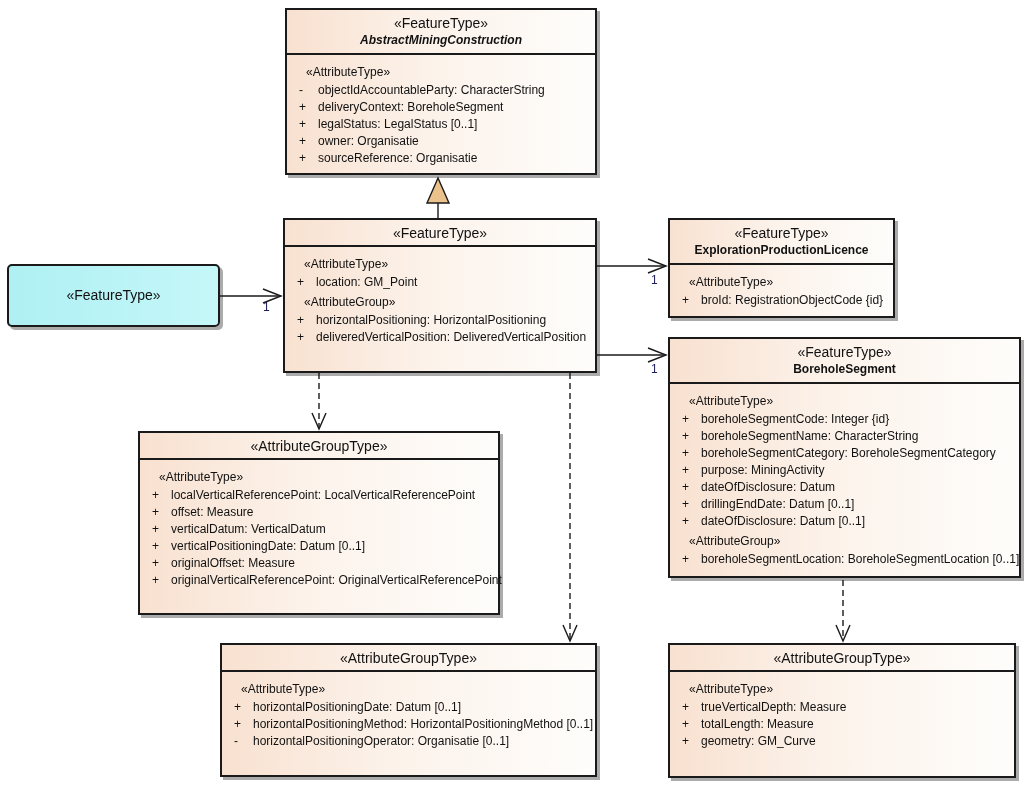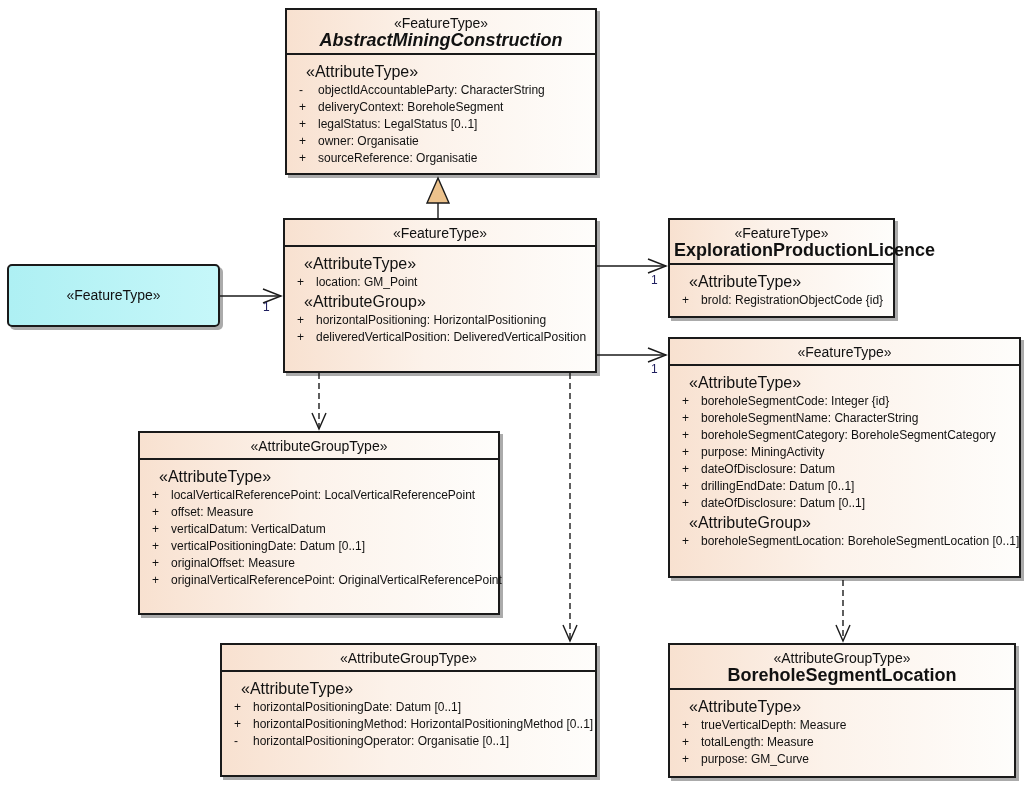--- a/index.html
+++ b/index.html
@@ -12,7 +12,7 @@
        box-shadow:3px 3px 0 #ABABAB;z-index:2;}
   .hdr{text-align:center;border-bottom:2px solid #1a1a1a;padding:6px 4px 4px;}
   .stereo{display:block;font-size:14px;line-height:15px;}
-  .cname{display:block;font-size:18px;font-weight:bold;line-height:18px;}
+  .cname{display:block;font-size:12px;font-weight:bold;line-height:18px;}
   .cname.italic{font-style:italic;}
   .bdy{padding:6px 3px 3px;}
   .sec-heading{padding:3px 0 2px 16px;font-size:16px;line-height:16px;}

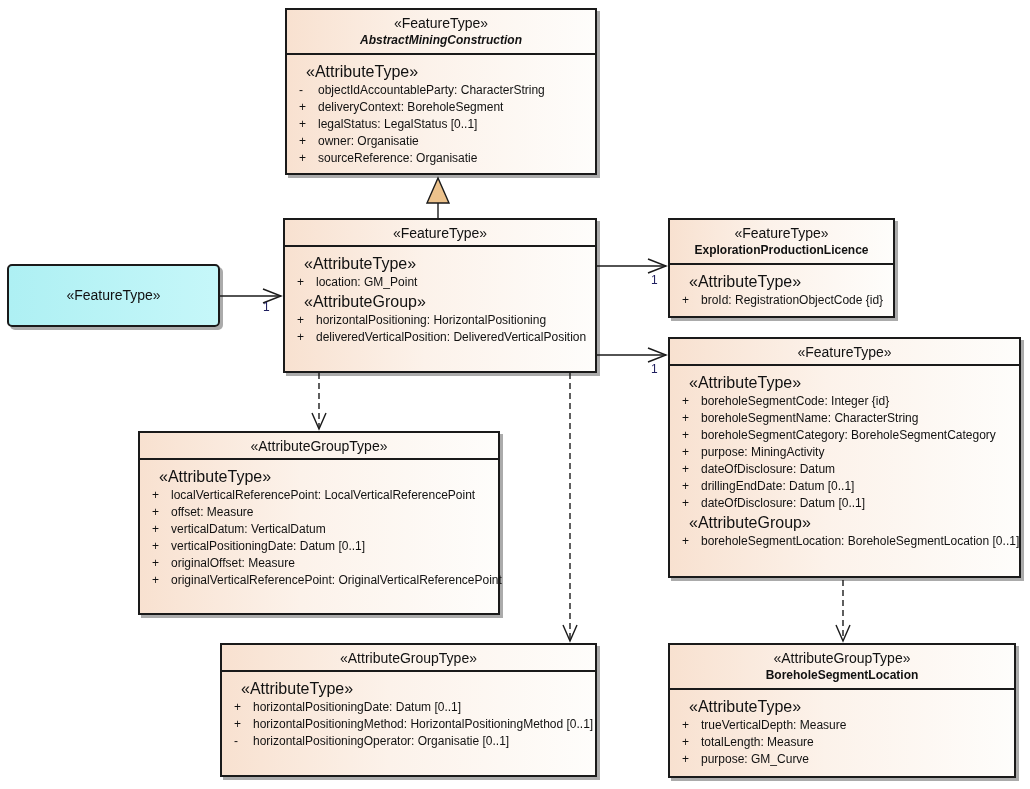--- a/index.html
+++ b/index.html
@@ -15,7 +15,7 @@
   .cname{display:block;font-size:12px;font-weight:bold;line-height:18px;}
   .cname.italic{font-style:italic;}
   .bdy{padding:6px 3px 3px;}
-  .sec-heading{padding:3px 0 2px 16px;font-size:16px;line-height:16px;}
+  .sec-heading{padding:3px 0 2px 16px;font-size:12px;line-height:16px;}
   .attr-row{display:flex;line-height:17px;font-size:12px;}
   .attr-row .vis{width:28px;padding-left:9px;box-sizing:border-box;flex:none;}
   .attr-row .txt{flex:1;white-space:nowrap;}

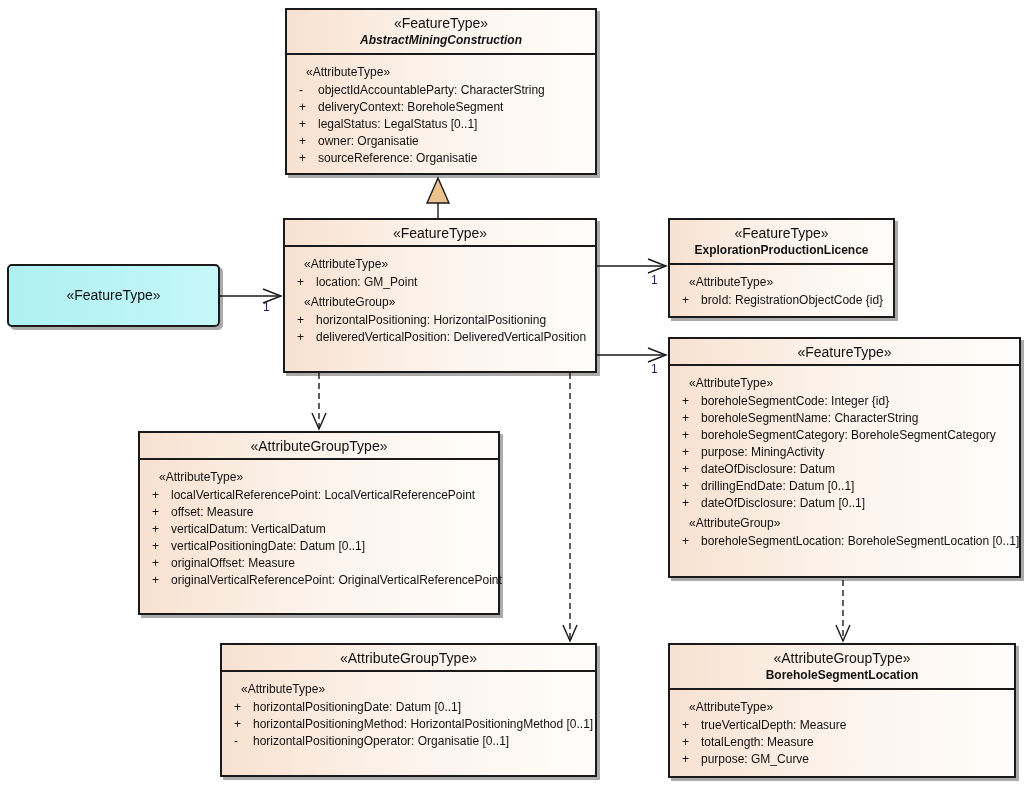--- a/index.html
+++ b/index.html
@@ -169,6 +169,7 @@
   <div class="cls b-bs">
     <div class="hdr">
       <span class="stereo">«FeatureType»</span>
+      <span class="cname">BoreholeSegment</span>
     </div>
     <div class="bdy">
         <div class="sec-heading">«AttributeType»</div>

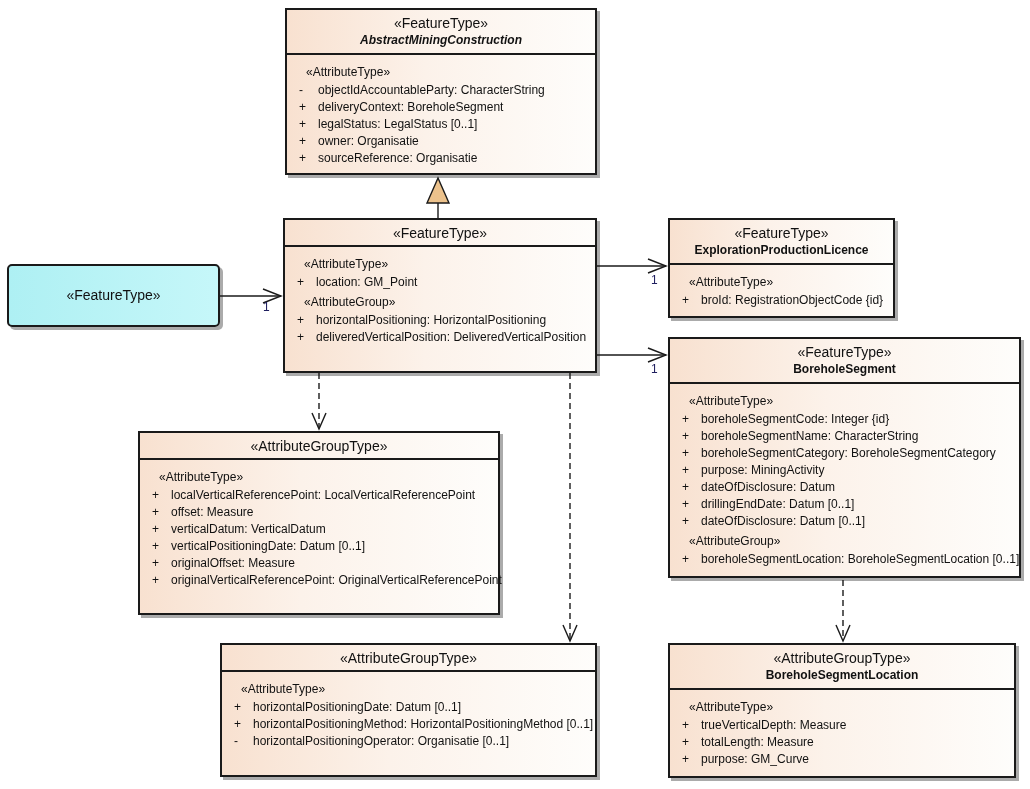--- a/index.html
+++ b/index.html
@@ -266,7 +266,6 @@
   <div class="cls b-bsl">
     <div class="hdr">
       <span class="stereo">«AttributeGroupType»</span>
-      <span class="cname">BoreholeSegmentLocation</span>
     </div>
     <div class="bdy">
         <div class="sec-heading">«AttributeType»</div>

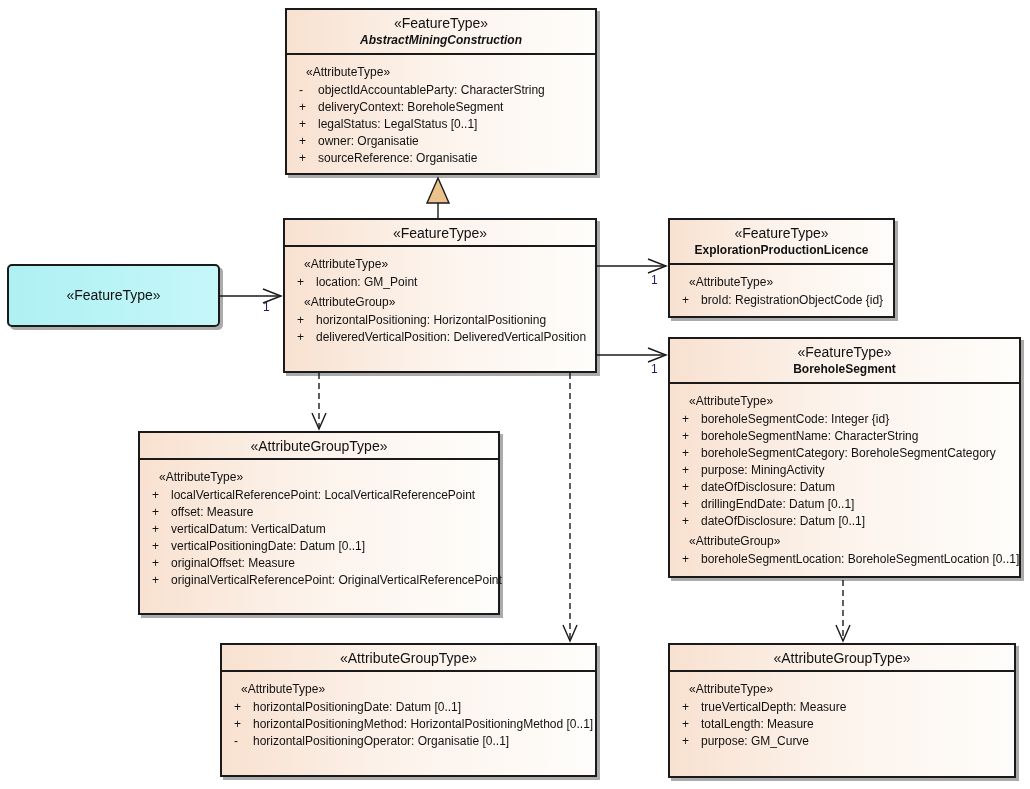--- a/index.html
+++ b/index.html
@@ -279,7 +279,7 @@
         </div>
         <div class="attr-row">
           <span class="vis">+</span>
-          <span class="txt">purpose: GM_Curve</span>
+          <span class="txt">geometry: GM_Curve</span>
         </div>
       </div>
   </div>

